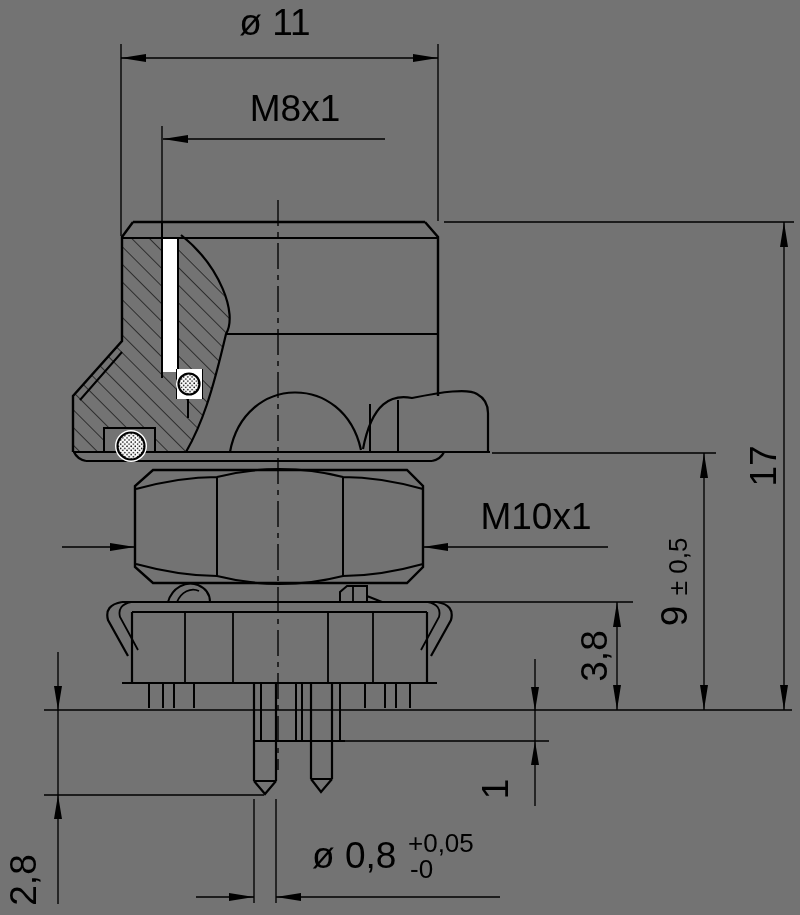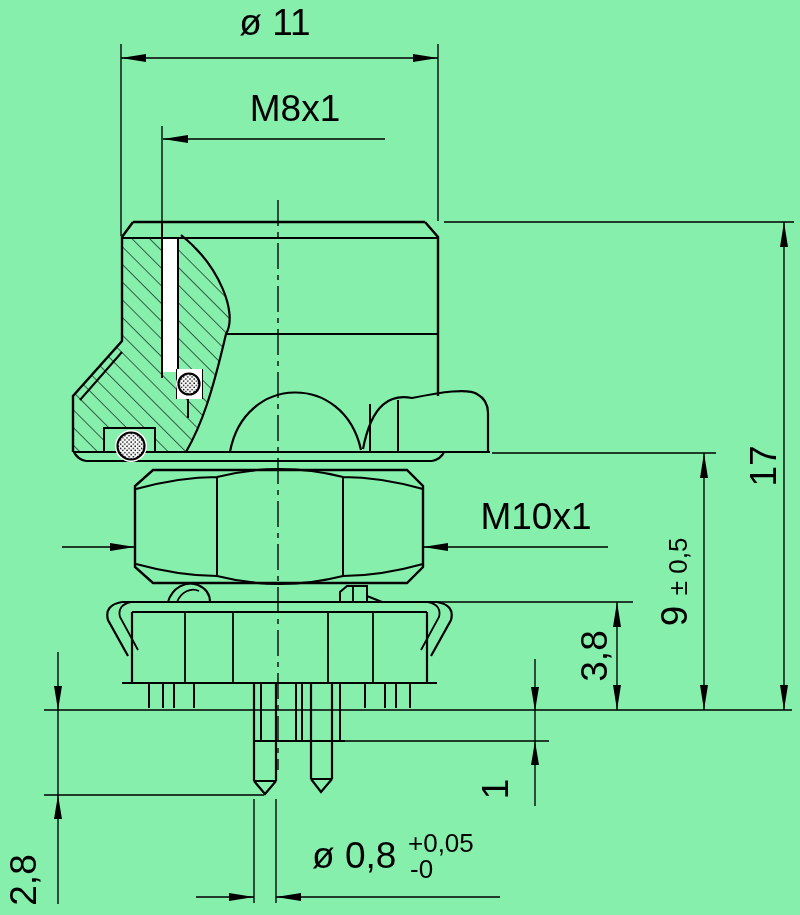--- a/index.html
+++ b/index.html
@@ -3,7 +3,7 @@
 <meta charset="utf-8">
 <style>
   html,body{margin:0;padding:0;background:#ffffff;}
-  .stage{position:relative;width:800px;height:915px;background:#86efac;overflow:hidden;
+  .stage{position:relative;width:800px;height:915px;background:#737373;overflow:hidden;
          font-family:"Liberation Sans",sans-serif;}
   svg{display:block;}
   

